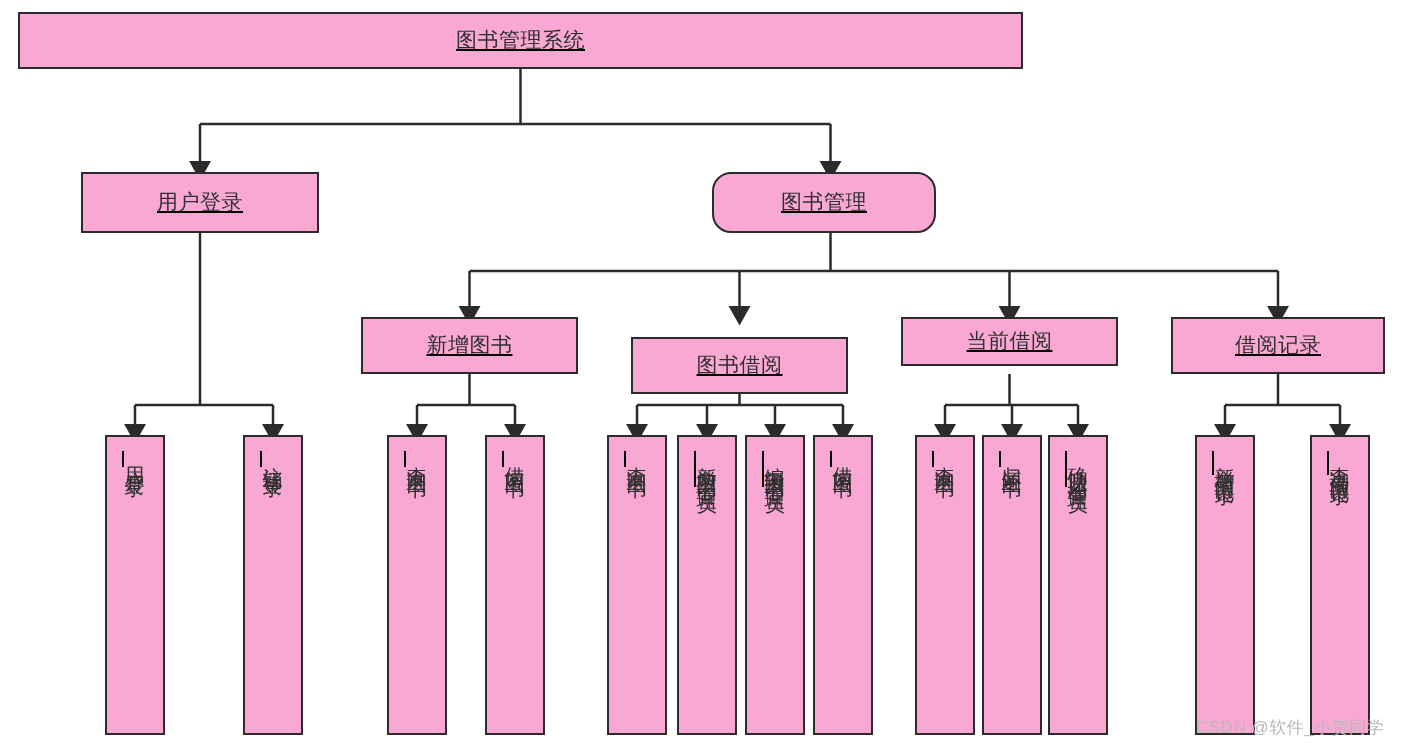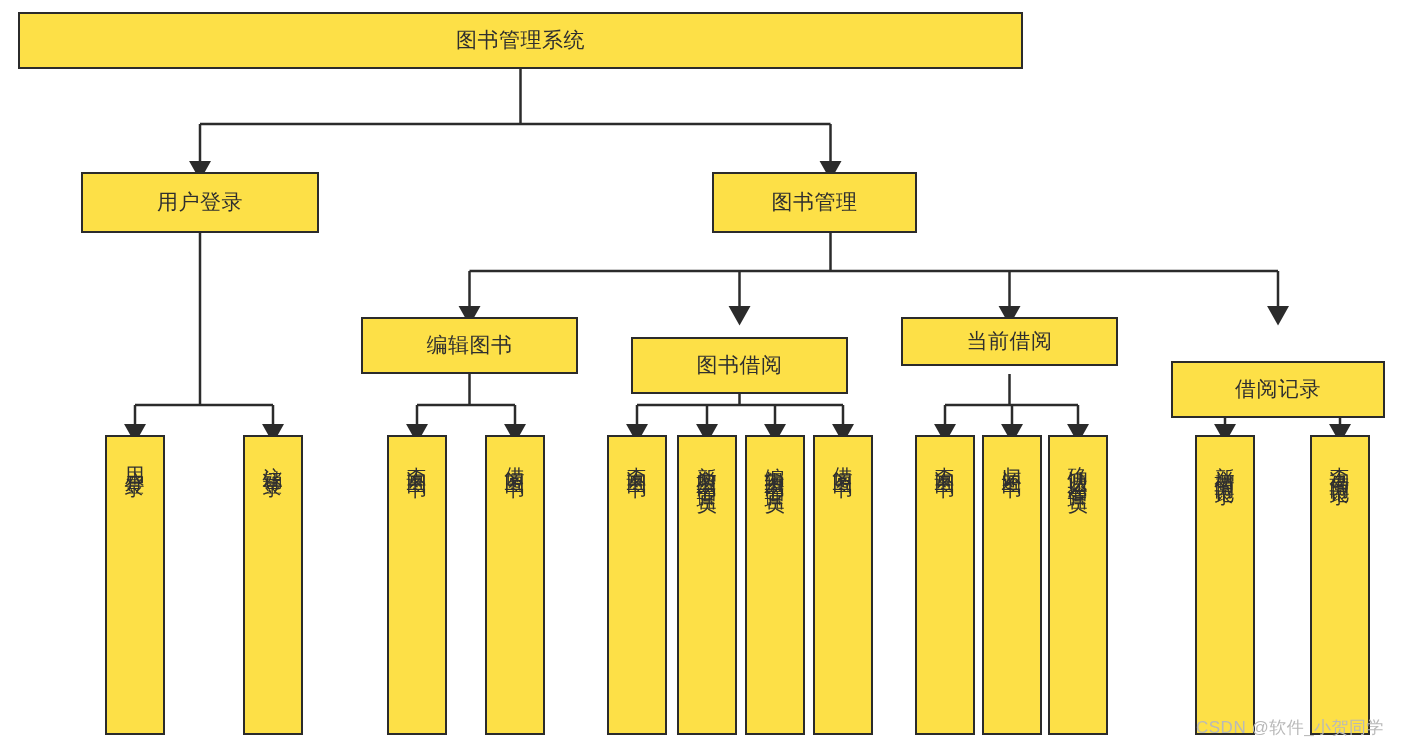--- a/index.html
+++ b/index.html
@@ -29,12 +29,13 @@
   .node {
     position: absolute;
     box-sizing: border-box;
-    background: #fde047;
+    background: #f9a8d4;
     border: 2px solid #2b2b2b;
     display: flex;
     align-items: center;
     justify-content: center;
     overflow: hidden;
+    text-decoration: underline;
   }
   .node-label {
     color: #2f2f2f;

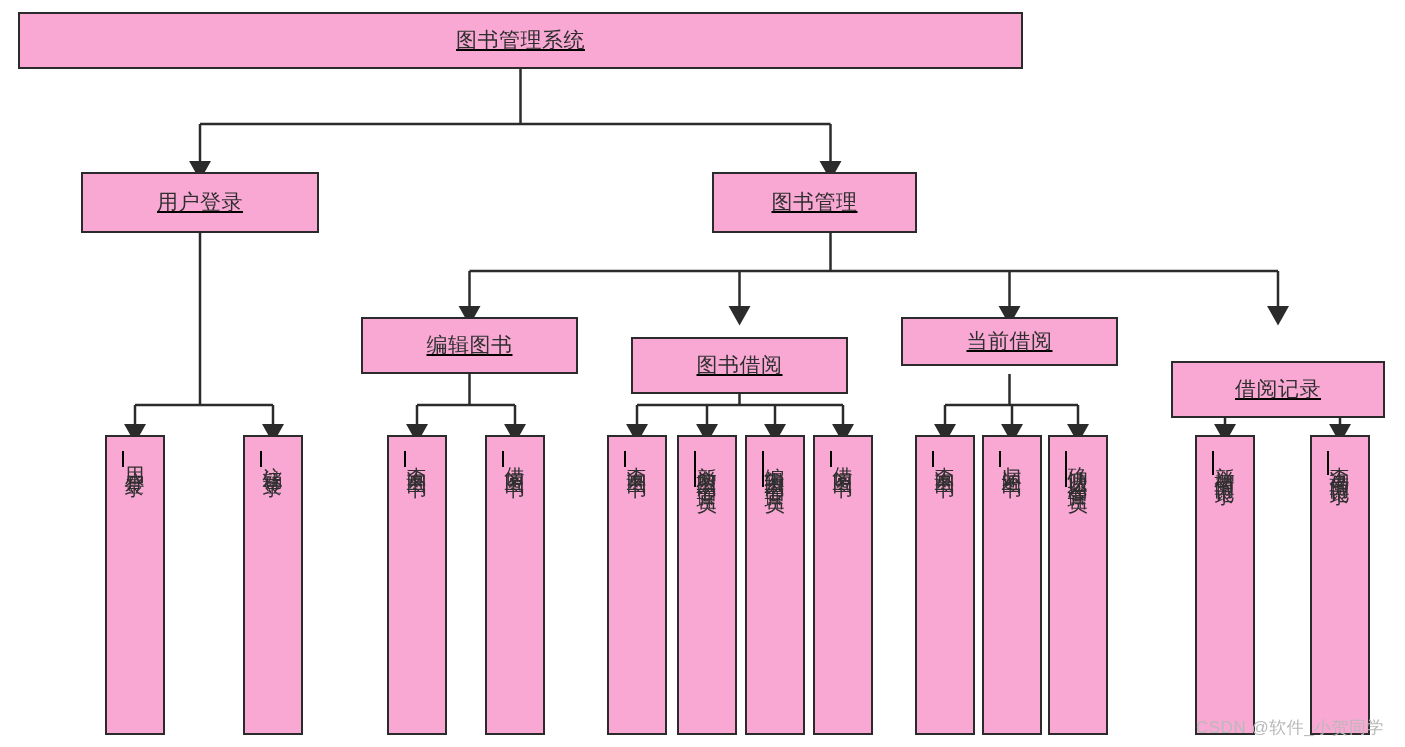--- a/index.html
+++ b/index.html
@@ -123,7 +123,7 @@
       <div class="node" style="left: 81px; top: 172px; width: 238px; height: 61px;">
         <span class="node-label">用户登录</span>
       </div>
-      <div class="node" style="left: 712px; top: 172px; width: 205px; height: 61px;">
+      <div class="node" style="left: 712px; top: 172px; width: 224px; height: 61px; border-radius: 19px;">
         <span class="node-label">图书管理</span>
       </div>
       <div class="node" style="left: 361px; top: 317px; width: 217px; height: 57px;">

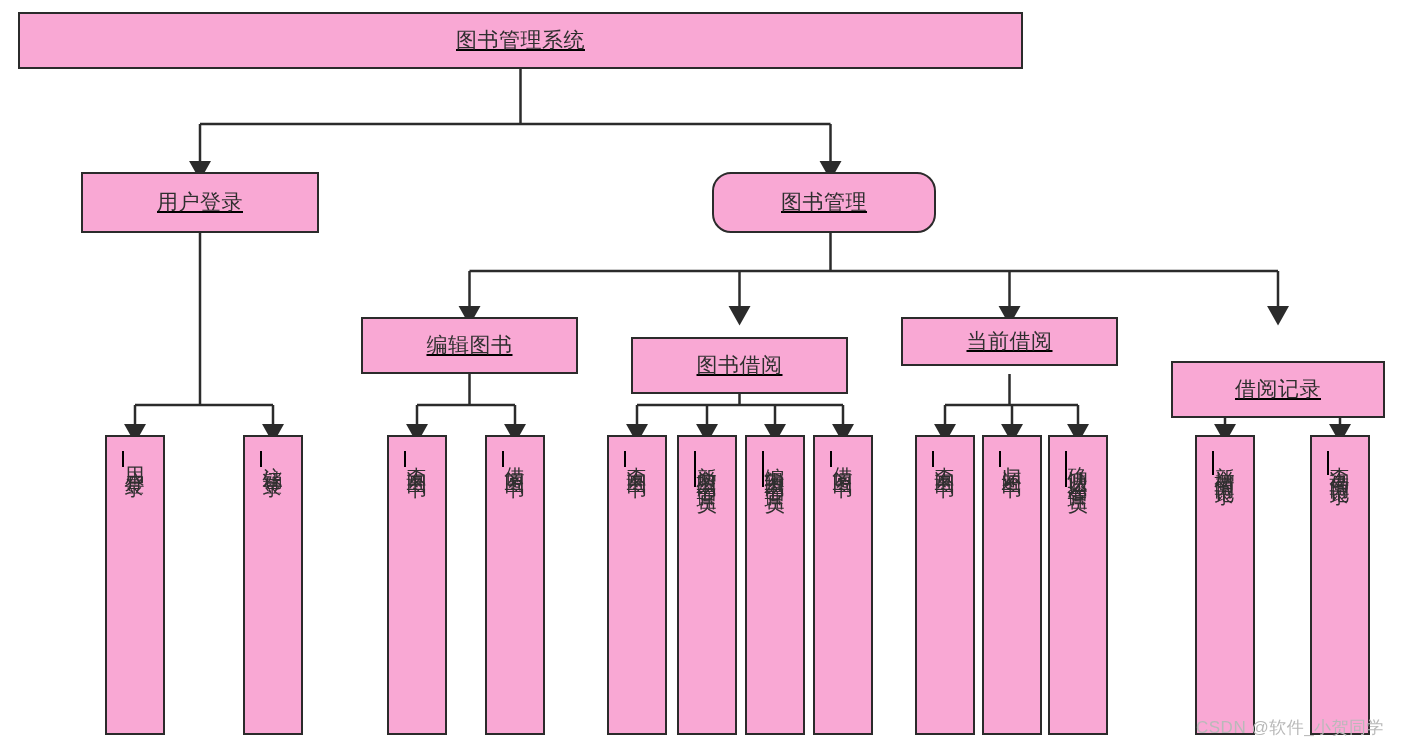--- a/index.html
+++ b/index.html
@@ -127,7 +127,7 @@
         <span class="node-label">图书管理</span>
       </div>
       <div class="node" style="left: 361px; top: 317px; width: 217px; height: 57px;">
-        <span class="node-label">编辑图书</span>
+        <span class="node-label">新增图书</span>
       </div>
       <div class="node" style="left: 631px; top: 317px; width: 217px; height: 57px; margin-top: 20px;">
         <span class="node-label">图书借阅</span>

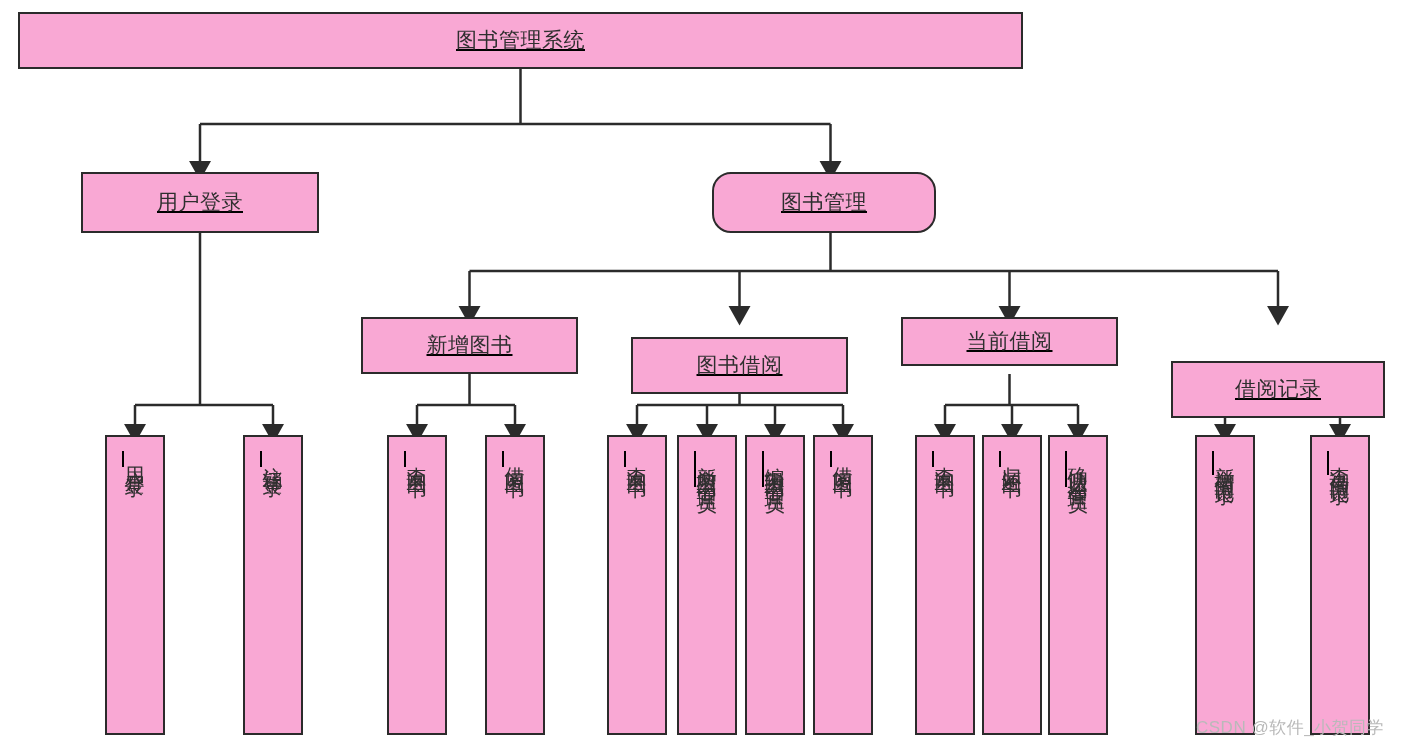--- a/index.html
+++ b/index.html
@@ -135,7 +135,7 @@
       <div class="node" style="left: 901px; top: 317px; width: 217px; height: 49px;">
         <span class="node-label">当前借阅</span>
       </div>
-      <div class="node" style="left: 1171px; top: 317px; width: 214px; height: 57px; margin-top: 44px;">
+      <div class="node" style="left: 1171px; top: 317px; width: 214px; height: 57px;">
         <span class="node-label">借阅记录</span>
       </div>
       <div class="node vertical" style="left: 105px; top: 435px; width: 60px; height: 300px;">

